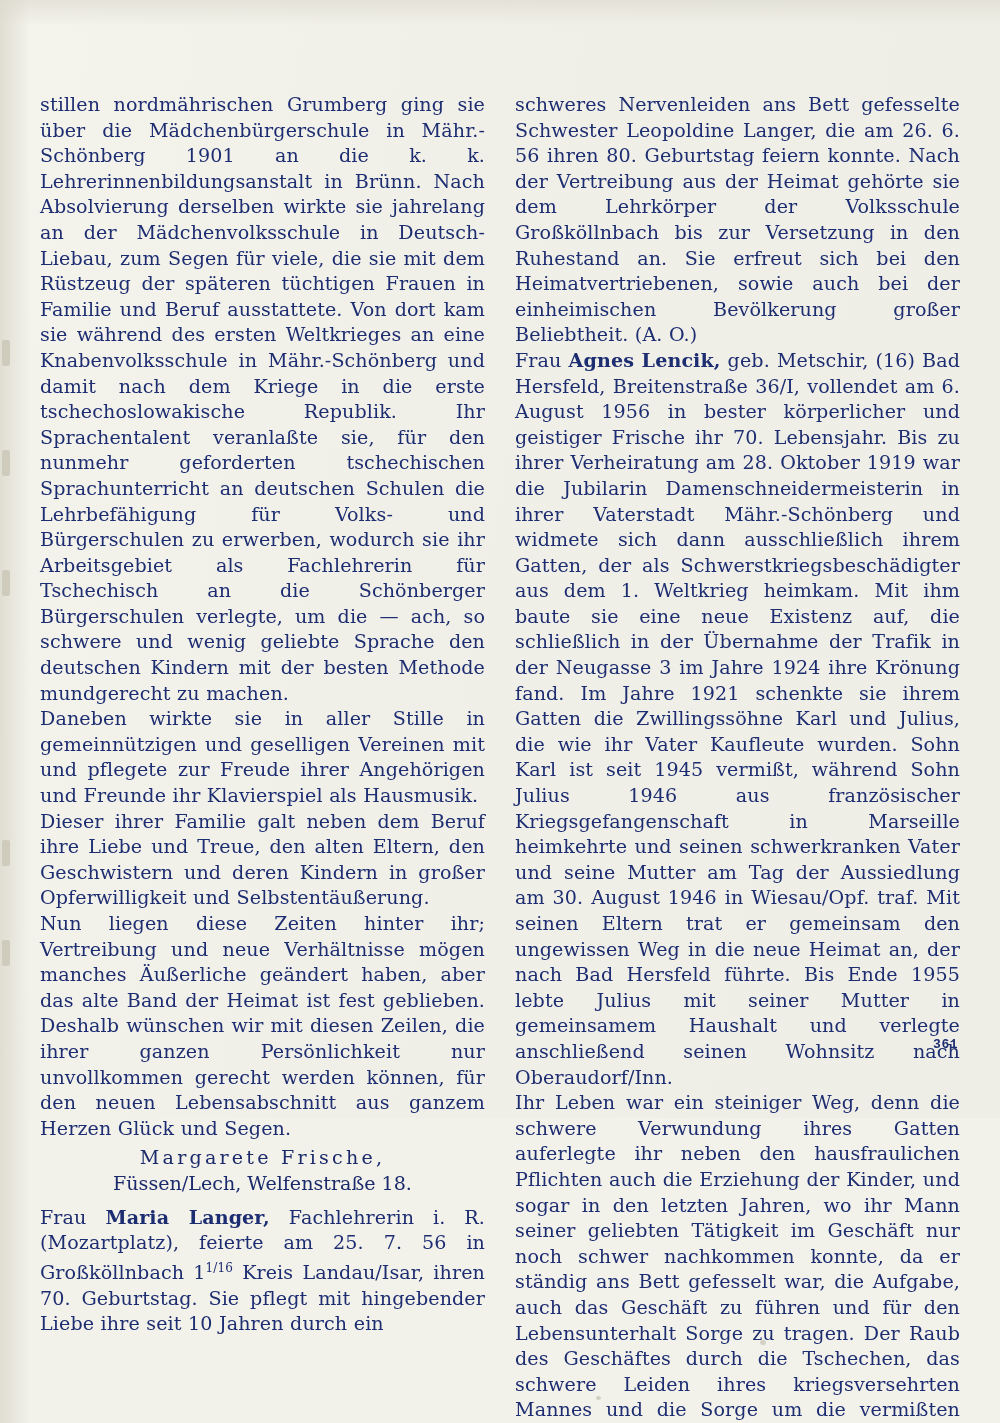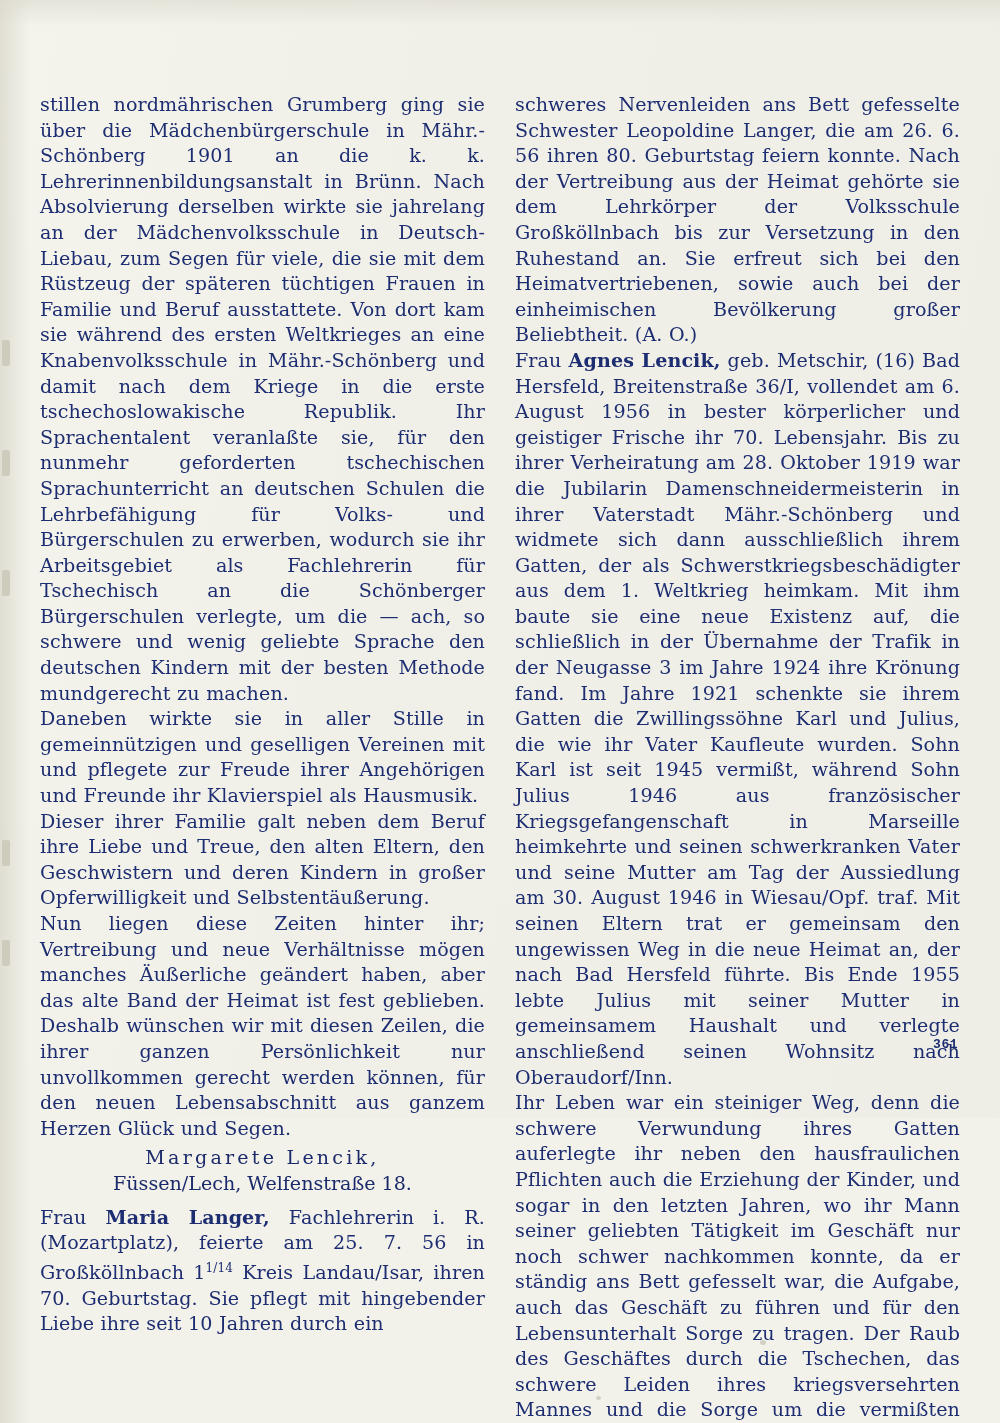--- a/index.html
+++ b/index.html
@@ -147,7 +147,7 @@
       <p>Nun liegen diese Zeiten hinter ihr; Vertreibung und neue Verhältnisse mögen manches Äußerliche geändert haben, aber das alte Band der Heimat ist fest geblieben. Deshalb wünschen wir mit diesen Zeilen, die ihrer ganzen Persönlichkeit nur unvollkommen gerecht werden können, für den neuen Lebensabschnitt aus ganzem Herzen Glück und Segen.</p>
 
       <div class="sig">
-        <div class="spaced">Margarete Lencik,</div>
+        <div class="spaced">Margarete Frische,</div>
         <div>Füssen/Lech, Welfenstraße 18.</div>
       </div>
 

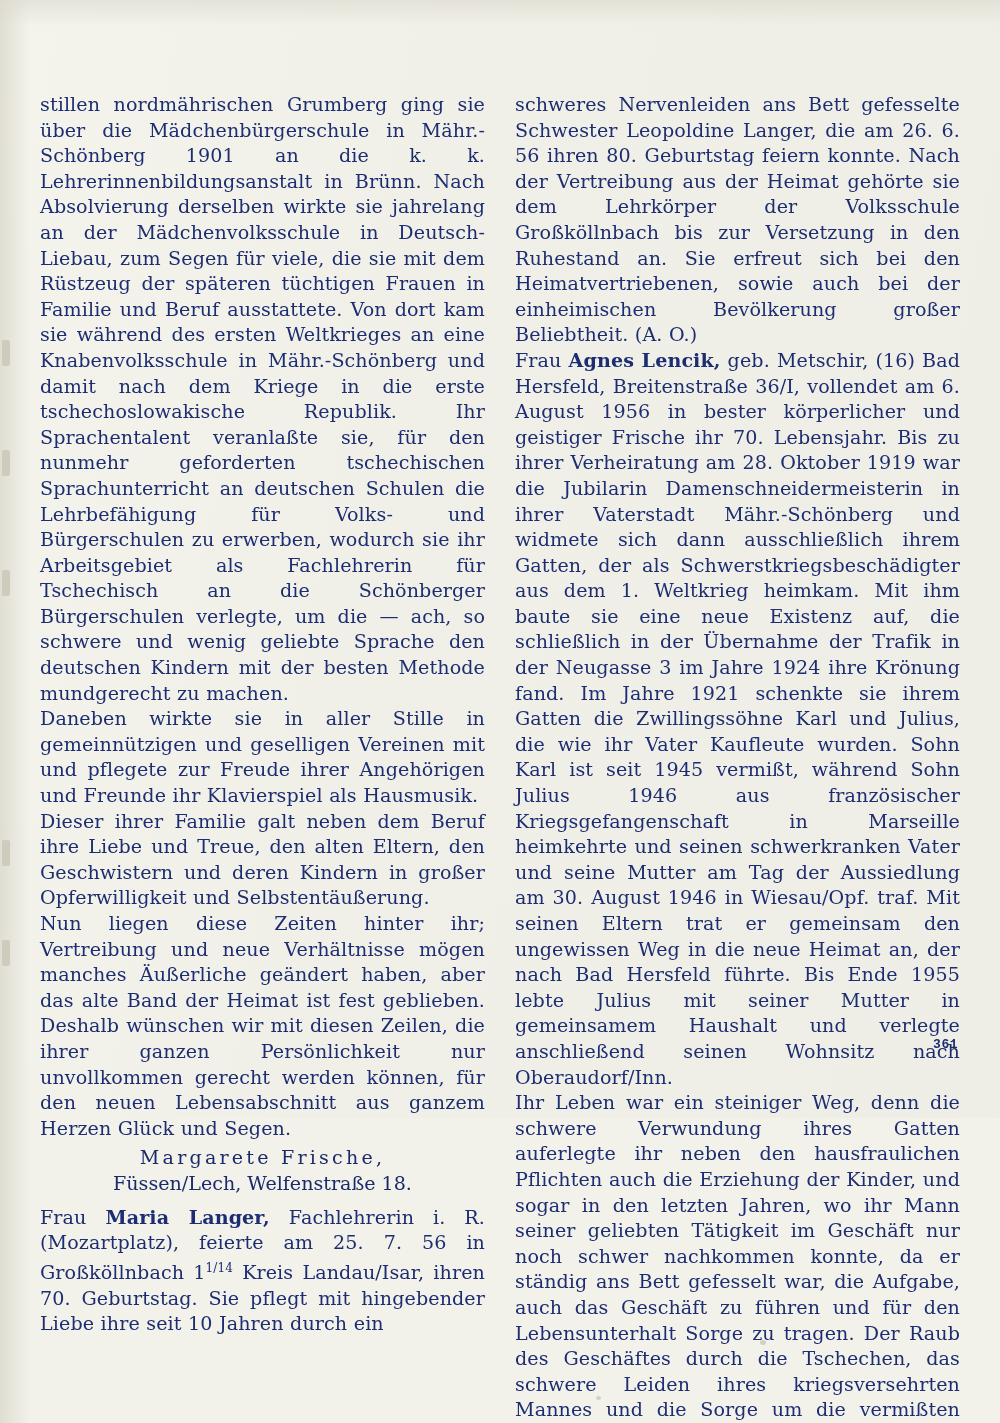--- a/index.html
+++ b/index.html
@@ -151,7 +151,7 @@
         <div>Füssen/Lech, Welfenstraße 18.</div>
       </div>
 
-      <p style="margin-top:8px;"><span>Frau </span><b>Maria Langer,</b><span> Fachlehrerin i. R. (Mozartplatz), feierte am 25. 7. 56 in Großköllnbach 1</span><sup class="frac">1/14</sup><span> Kreis Landau/Isar, ihren 70. Geburtstag. Sie pflegt mit hingebender Liebe ihre seit 10 Jahren durch ein</span></p>
+      <p style="margin-top:8px;"><span>Frau </span><b>Maria Langer,</b><span> Fachlehrerin i. R. (Mozartplatz), feierte am 25. 7. 56 in Großköllnbach 1</span><sup class="frac">1/16</sup><span> Kreis Landau/Isar, ihren 70. Geburtstag. Sie pflegt mit hingebender Liebe ihre seit 10 Jahren durch ein</span></p>
     </div>
 
     <div class="col">

